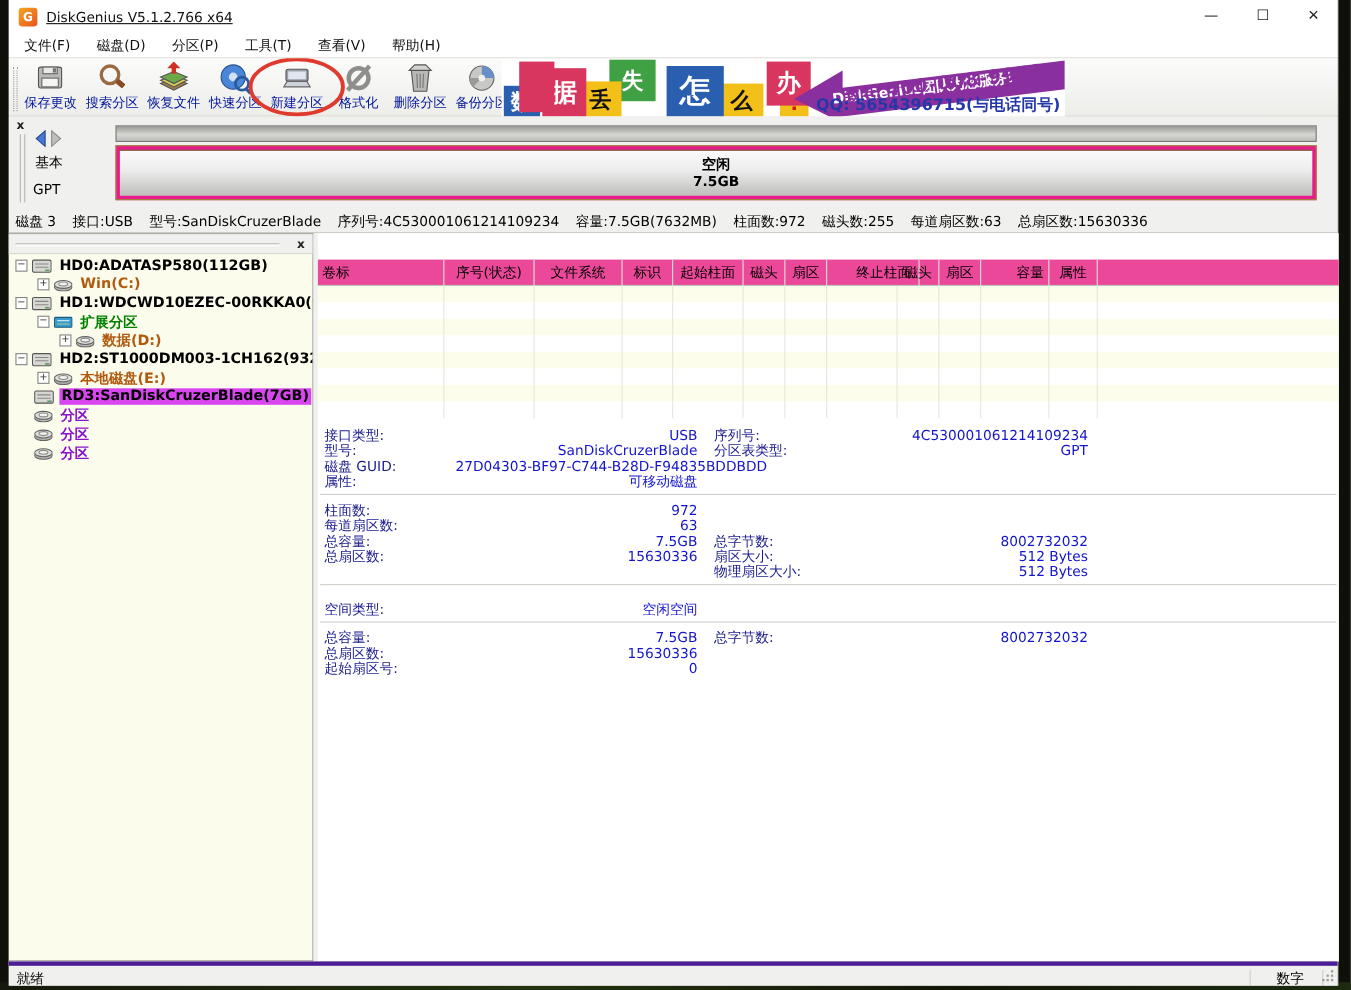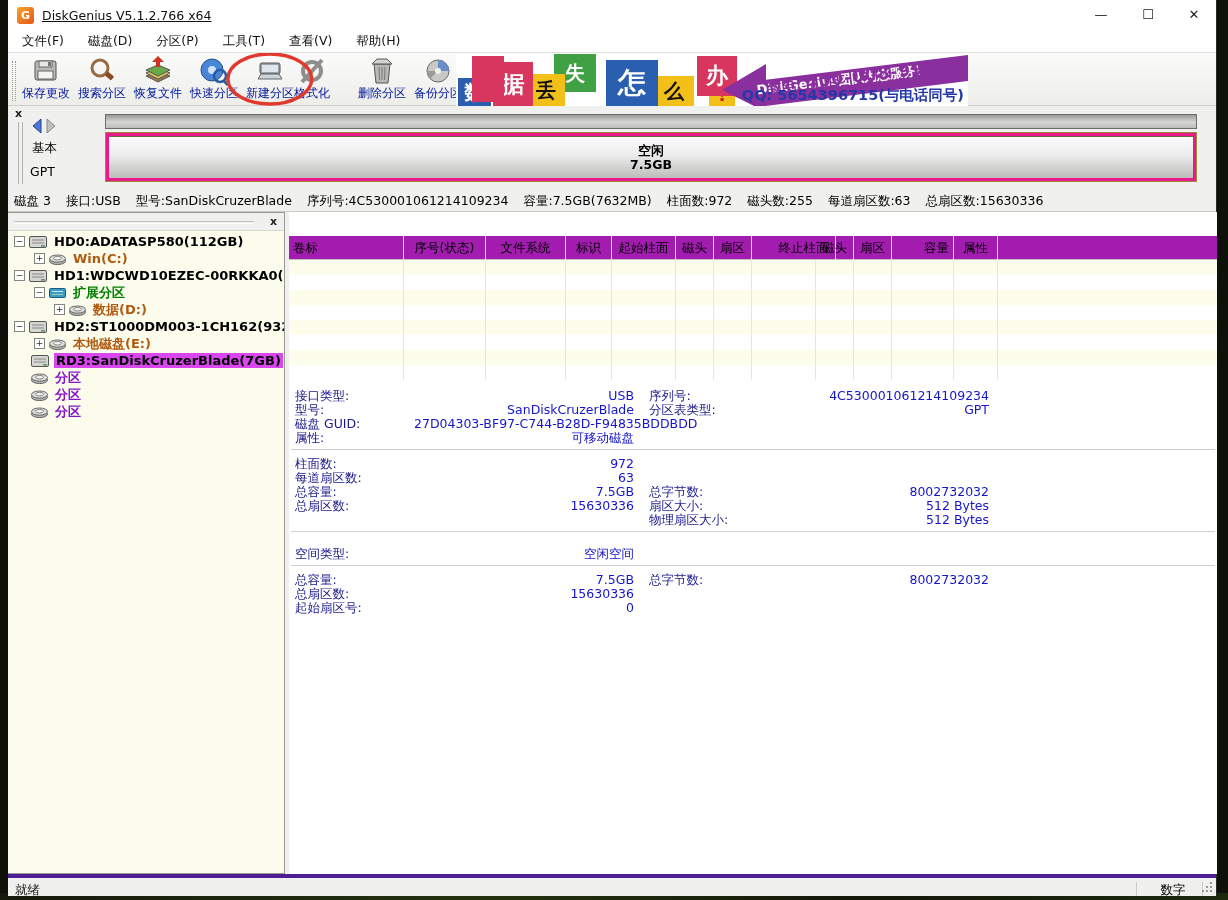--- a/index.html
+++ b/index.html
@@ -207,7 +207,7 @@
           </svg></span>
         <span class="lbl">新建分区</span>
       </div>
-      <div class="tb-btn" style="left: 276px;">
+      <div class="tb-btn" style="left: 290px;">
         <span class="ico"><svg viewBox="0 0 30 30">
             <circle cx="15" cy="15" r="9" fill="none" stroke="#8e8e8c" stroke-width="4"></circle>
             <line x1="5" y1="26" x2="25" y2="4" stroke="#8e8e8c" stroke-width="4"></line>

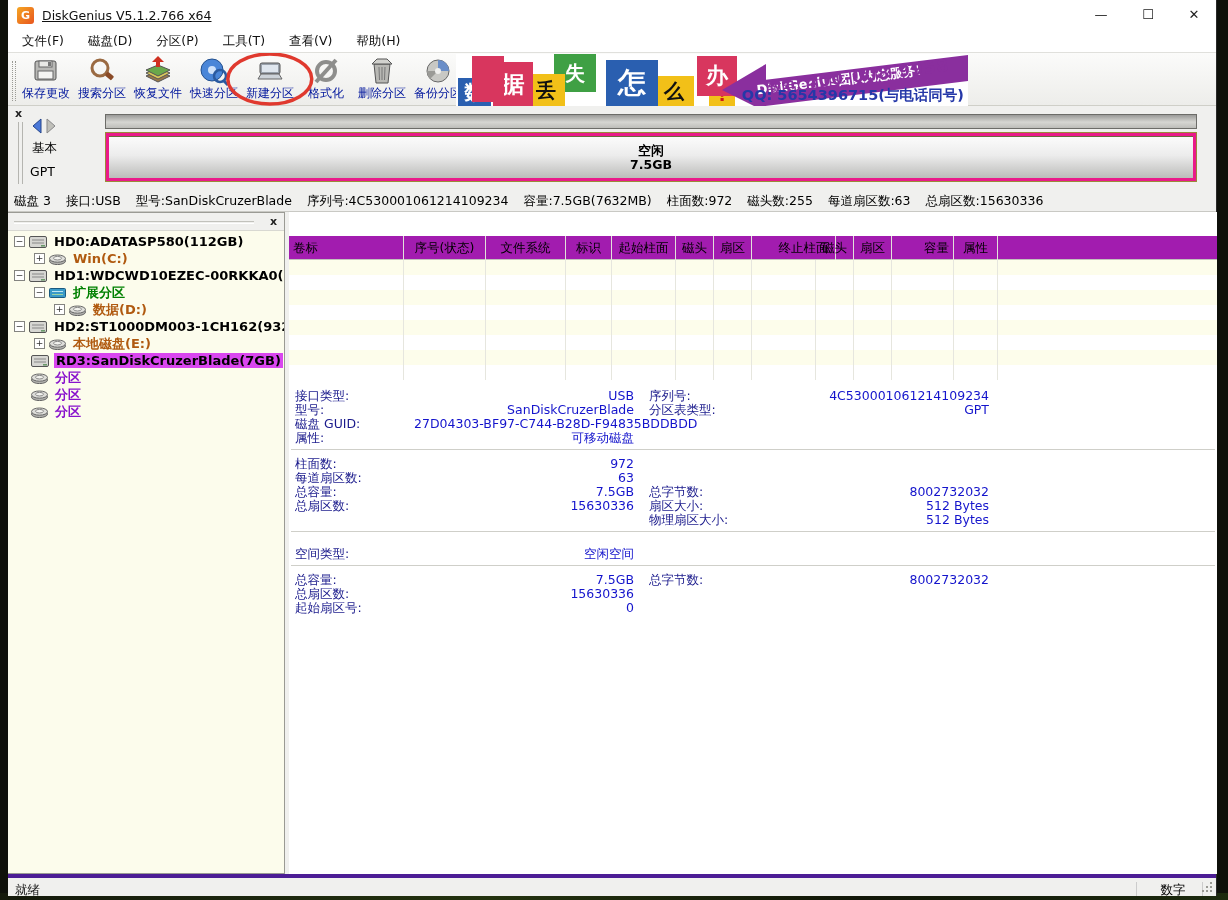--- a/index.html
+++ b/index.html
@@ -112,7 +112,7 @@
     border:1px solid #a8a8a2; border-bottom:none; background:#e9e9e4; color:#111; }
   .tab.active{ background:#fff; top:0; height:24px; padding-top:5px; z-index:2; border-color:#8a8a84; }
 
-  .gridhead{ position:absolute; left:0; top:24px; width:100%; height:24px; background:#a21caf;
+  .gridhead{ position:absolute; left:0; top:24px; width:100%; height:24px; background:#ec4899;
     border-bottom:1px solid #c2c2bc; }
   .gh-cell{ position:absolute; top:0; height:24px; line-height:24px; font-size:12.5px;
     border-right:1px solid #e2e2da; padding:0 4px; overflow:hidden; white-space:nowrap; }

